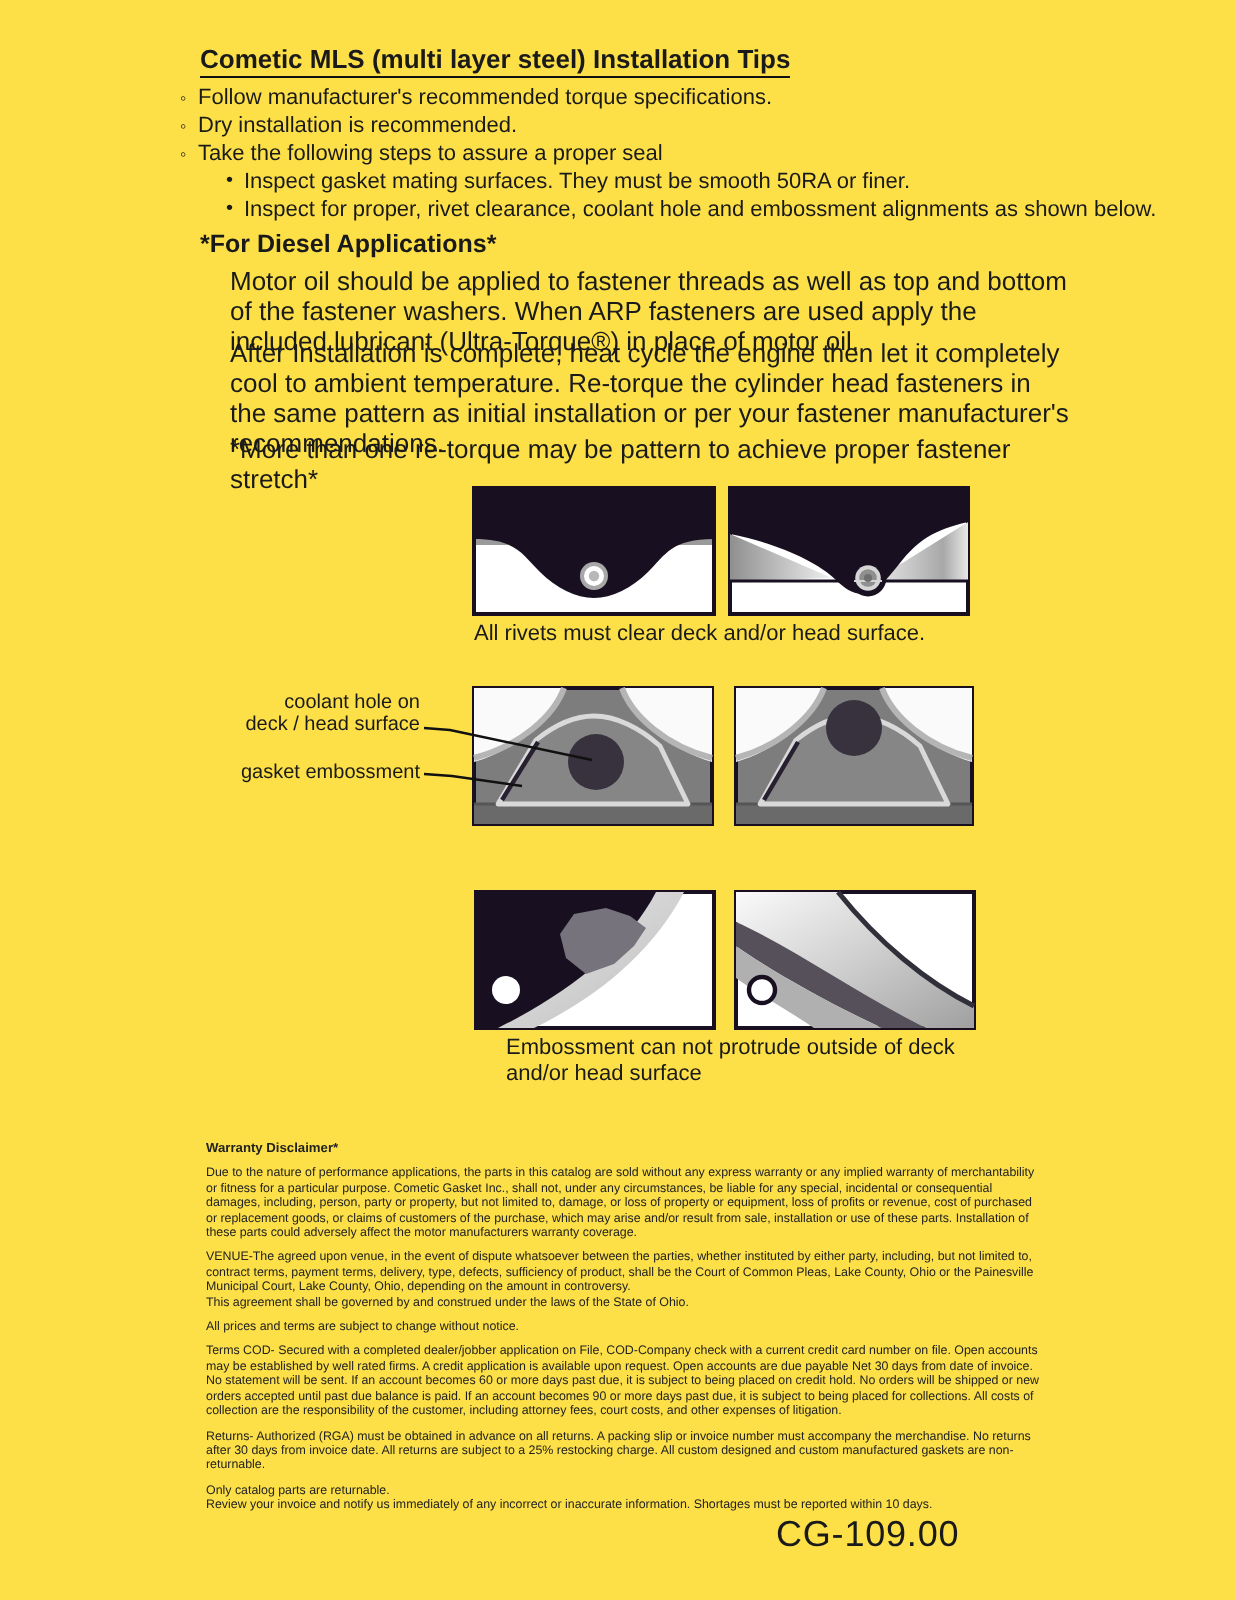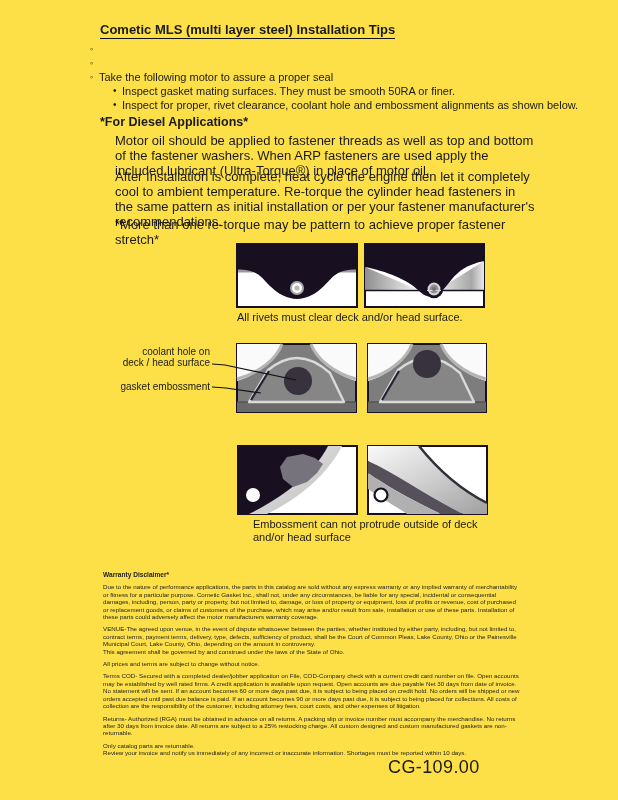--- a/index.html
+++ b/index.html
@@ -46,6 +46,7 @@
   <div class="abs bullets">
     <div class="b-row">
       <span class="mk">◦</span>
+      <span>Follow manufacturer's recommended torque specifications.</span>
     </div>
     <div class="b-row">
       <span class="mk">◦</span>

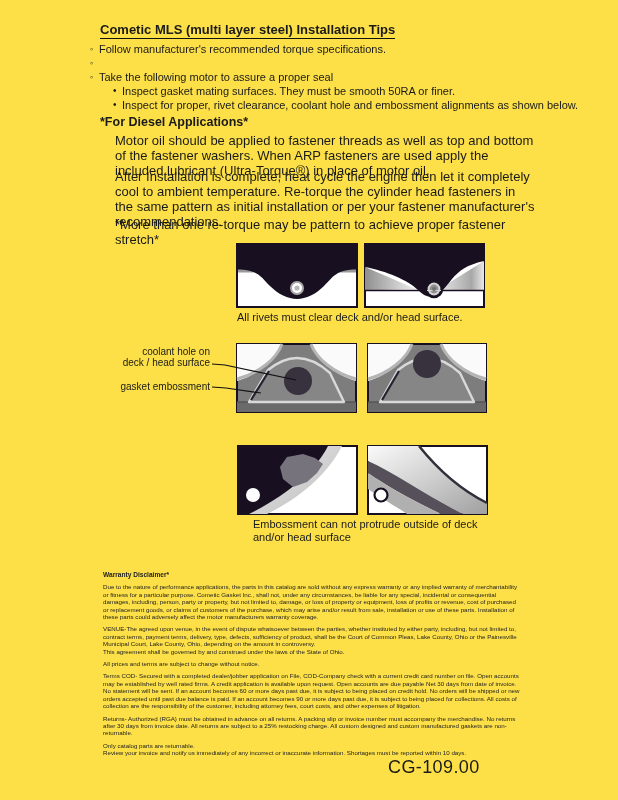--- a/index.html
+++ b/index.html
@@ -50,6 +50,7 @@
     </div>
     <div class="b-row">
       <span class="mk">◦</span>
+      <span>Dry installation is recommended.</span>
     </div>
     <div class="b-row">
       <span class="mk">◦</span>

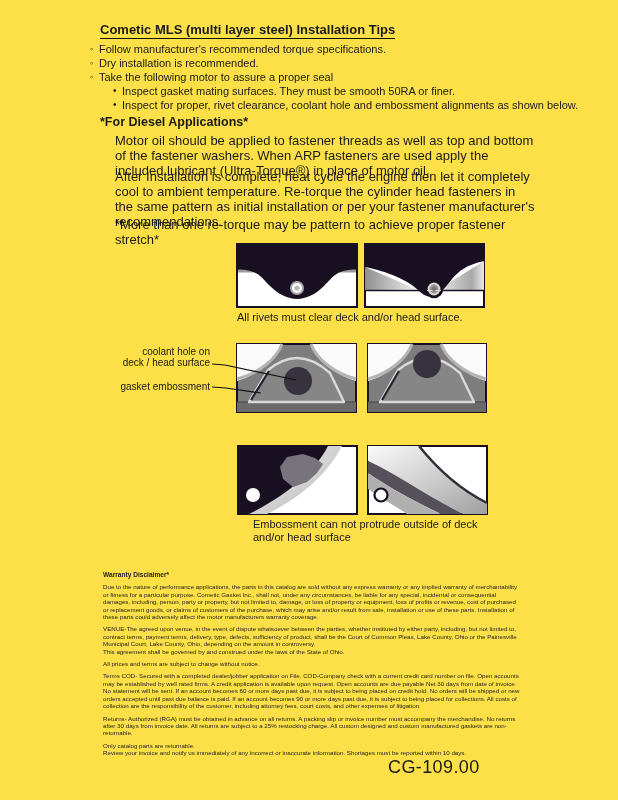--- a/index.html
+++ b/index.html
@@ -54,7 +54,7 @@
     </div>
     <div class="b-row">
       <span class="mk">◦</span>
-      <span>Take the following motor to assure a proper seal</span>
+      <span>Take the following steps to assure a proper seal</span>
     </div>
     <div class="b-row b-sub">
       <span class="mk">•</span>

